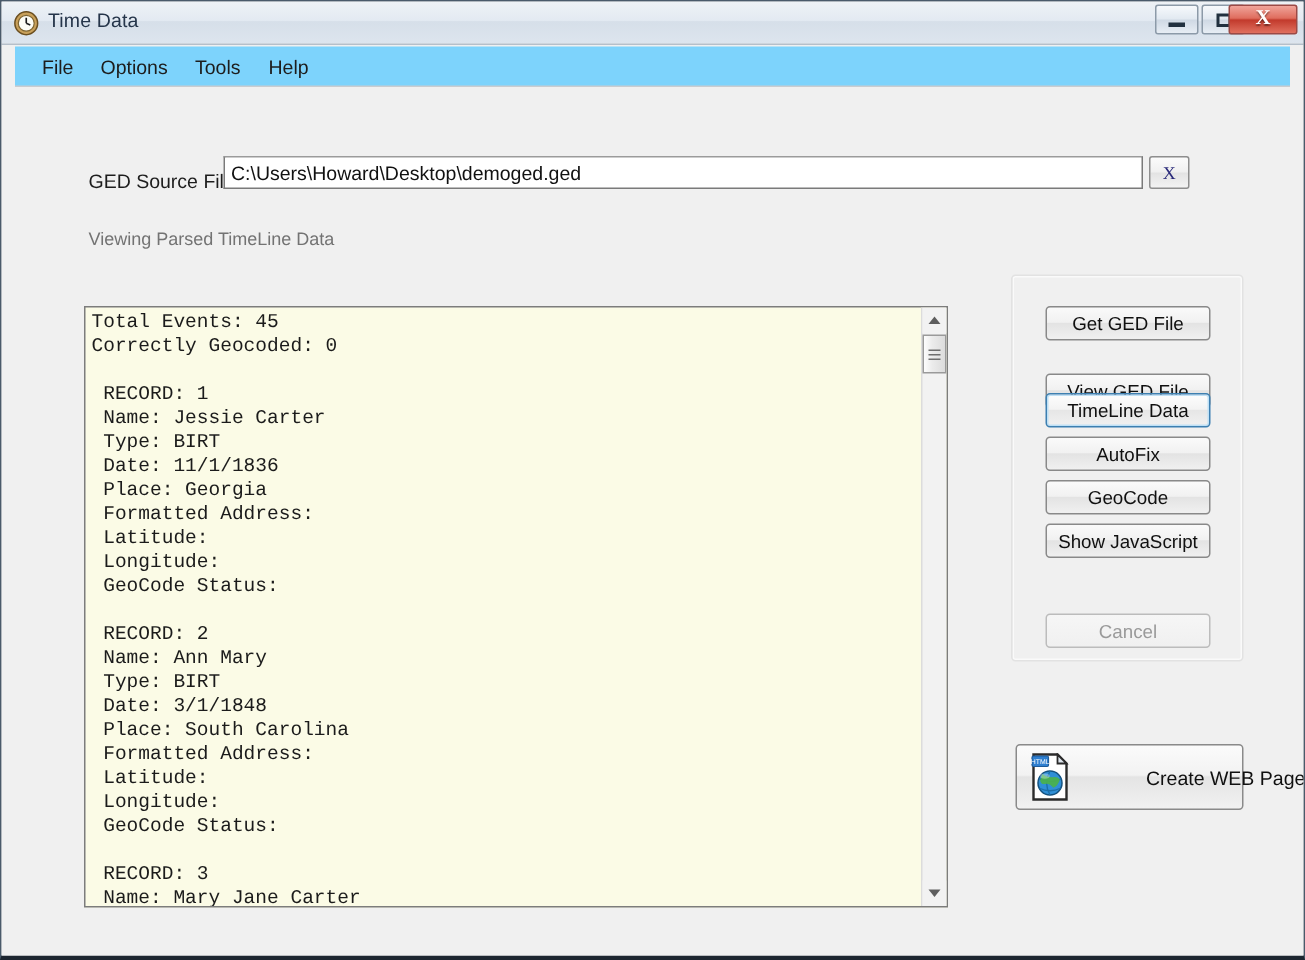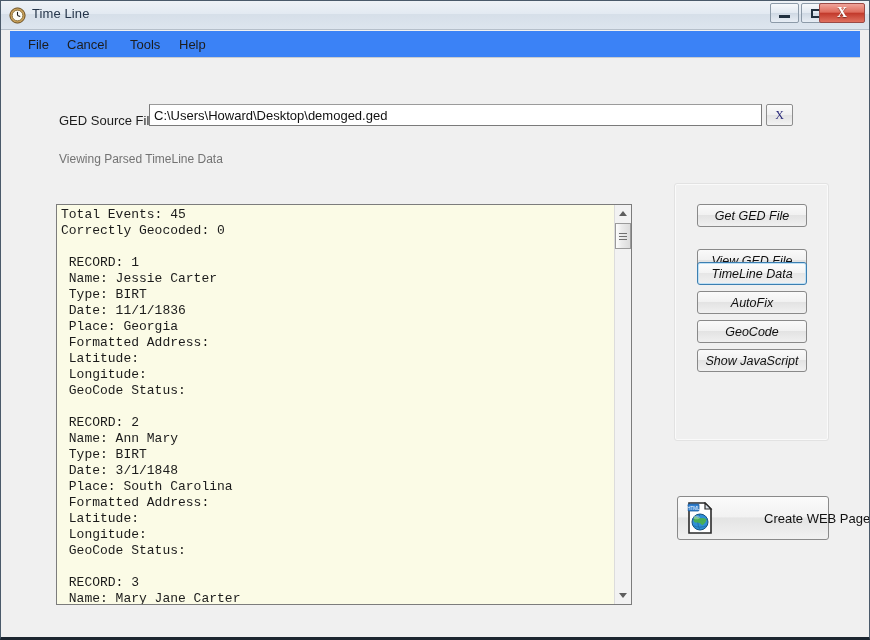--- a/index.html
+++ b/index.html
@@ -263,7 +263,7 @@
       <line x1="8.5" y1="8.5" x2="8.5" y2="4.9" stroke="#1d1d1d" stroke-width="1.1"></line>
       <line x1="8.5" y1="8.5" x2="11.2" y2="9.6" stroke="#1d1d1d" stroke-width="1.1"></line>
     </svg>
-    <div id="title-text">Time Line</div>
+    <div id="title-text">Time Data</div>
 
     <div class="winbtn" id="btn-min">
       <div class="glyph-min"></div>

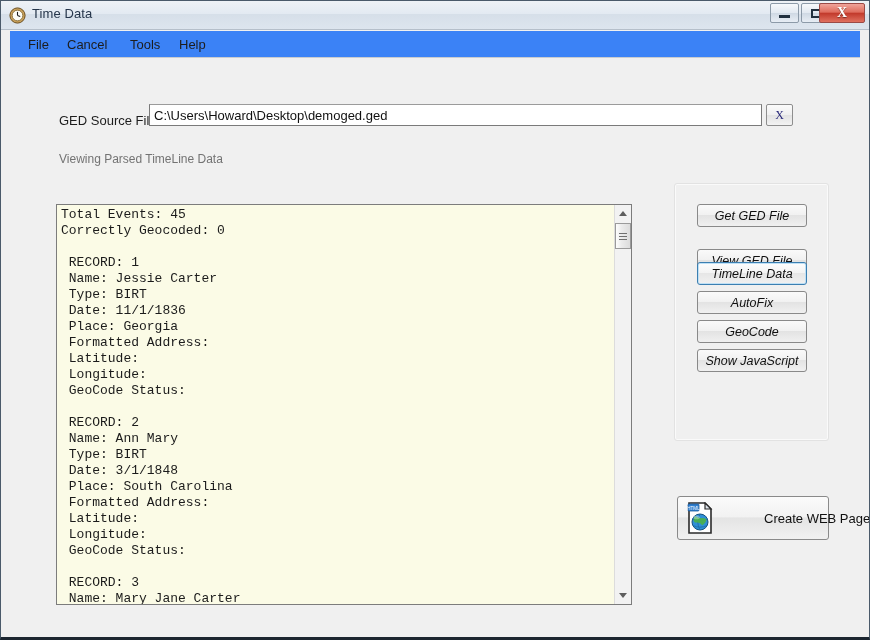--- a/index.html
+++ b/index.html
@@ -79,7 +79,7 @@
     position: absolute; left: 9px; top: 1px;
     width: 850px; height: 26px;
     border-bottom: 1px solid #c9ccd0;
-    background: #3b82f6;
+    background: #7dd3fc;
   }
   .menu-item {
     position: absolute; top: 4px;

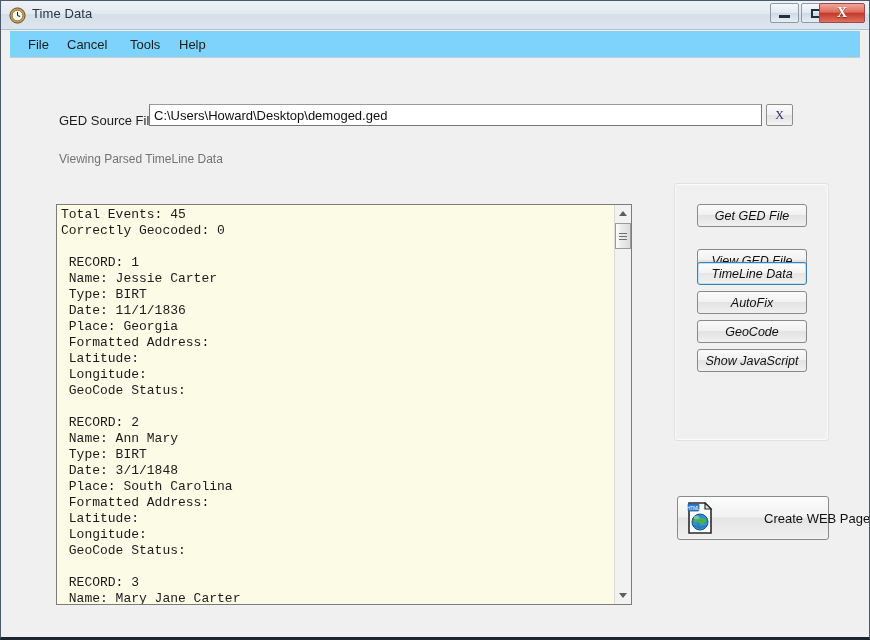--- a/index.html
+++ b/index.html
@@ -280,7 +280,7 @@
 
     <div id="menubar">
       <div class="menu-item" style="left:12px">File</div>
-      <div class="menu-item" style="left:51px">Cancel</div>
+      <div class="menu-item" style="left:51px">Options</div>
       <div class="menu-item" style="left:114px">Tools</div>
       <div class="menu-item" style="left:163px">Help</div>
     </div>

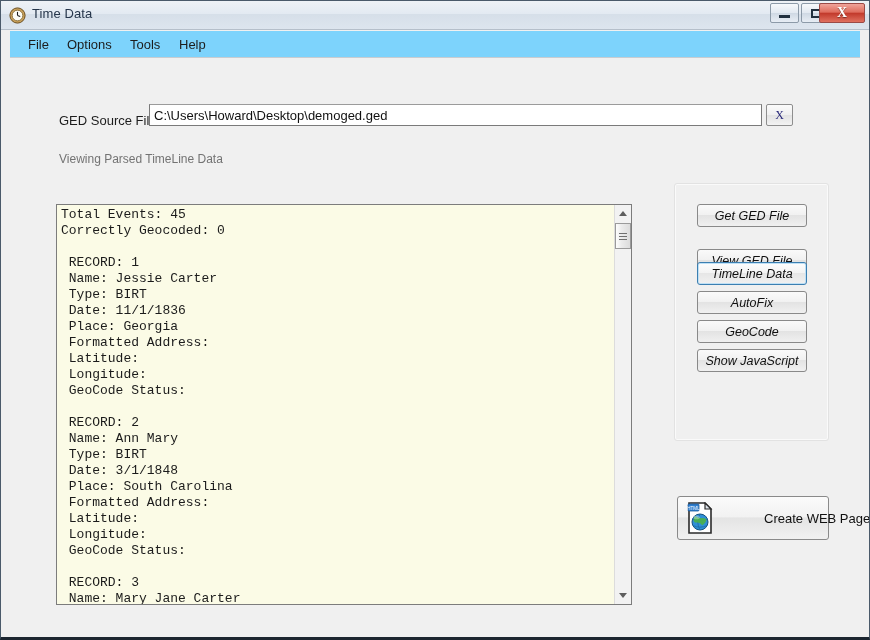--- a/index.html
+++ b/index.html
@@ -208,7 +208,7 @@
     display: flex; align-items: center; justify-content: center;
     white-space: nowrap;
   }
-  .grp-btn { left: 22px; width: 110px; height: 23px; font-style: italic; }
+  .grp-btn { left: 22px; width: 110px; height: 23px; }
   #b-get     { top: 20px; }
   #b-view    { top: 49px; margin-top: 16px; }
   #b-timeline{ top: 78px; }

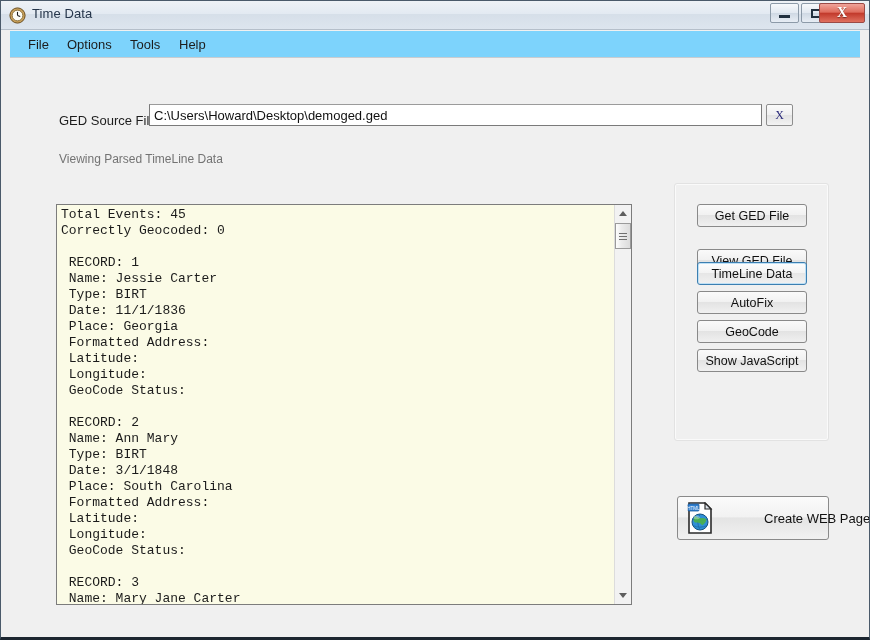--- a/index.html
+++ b/index.html
@@ -344,6 +344,7 @@
       <div class="wbtn grp-btn" id="b-autofix">AutoFix</div>
       <div class="wbtn grp-btn" id="b-geocode">GeoCode</div>
       <div class="wbtn grp-btn" id="b-showjs">Show JavaScript</div>
+      <div class="wbtn grp-btn" id="b-cancel">Cancel</div>
     </div>
 
     <div id="b-createweb">

